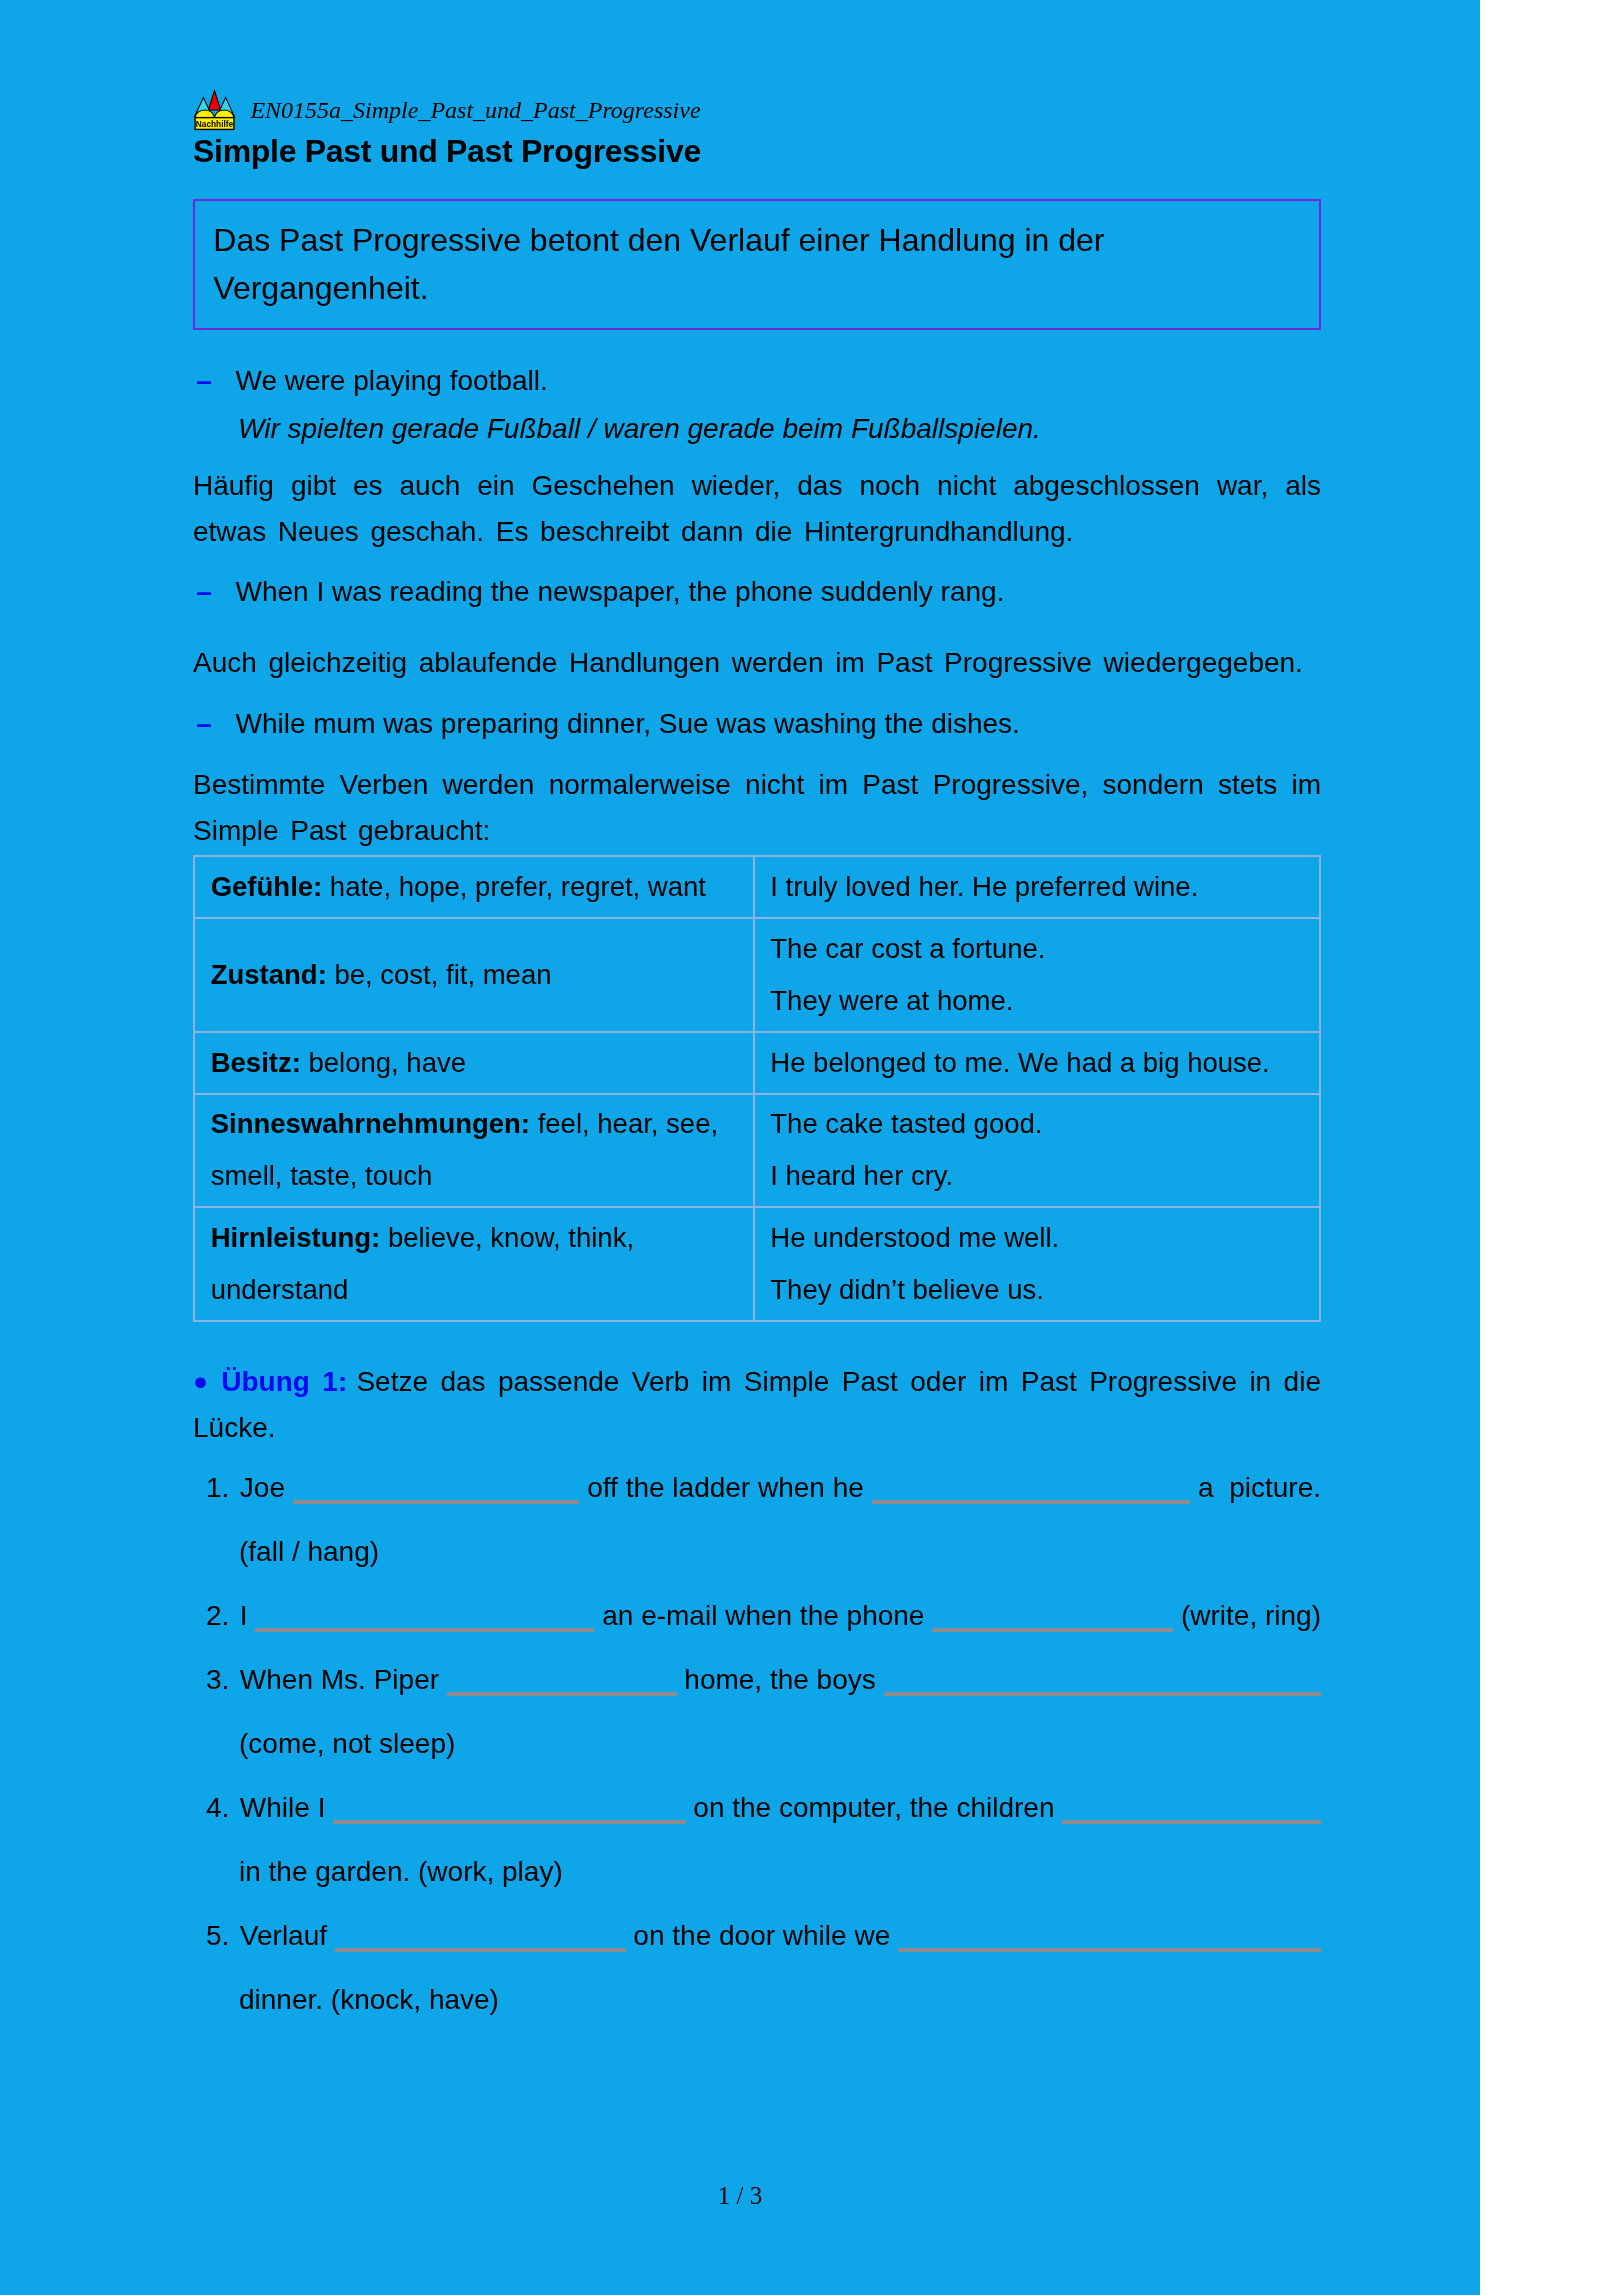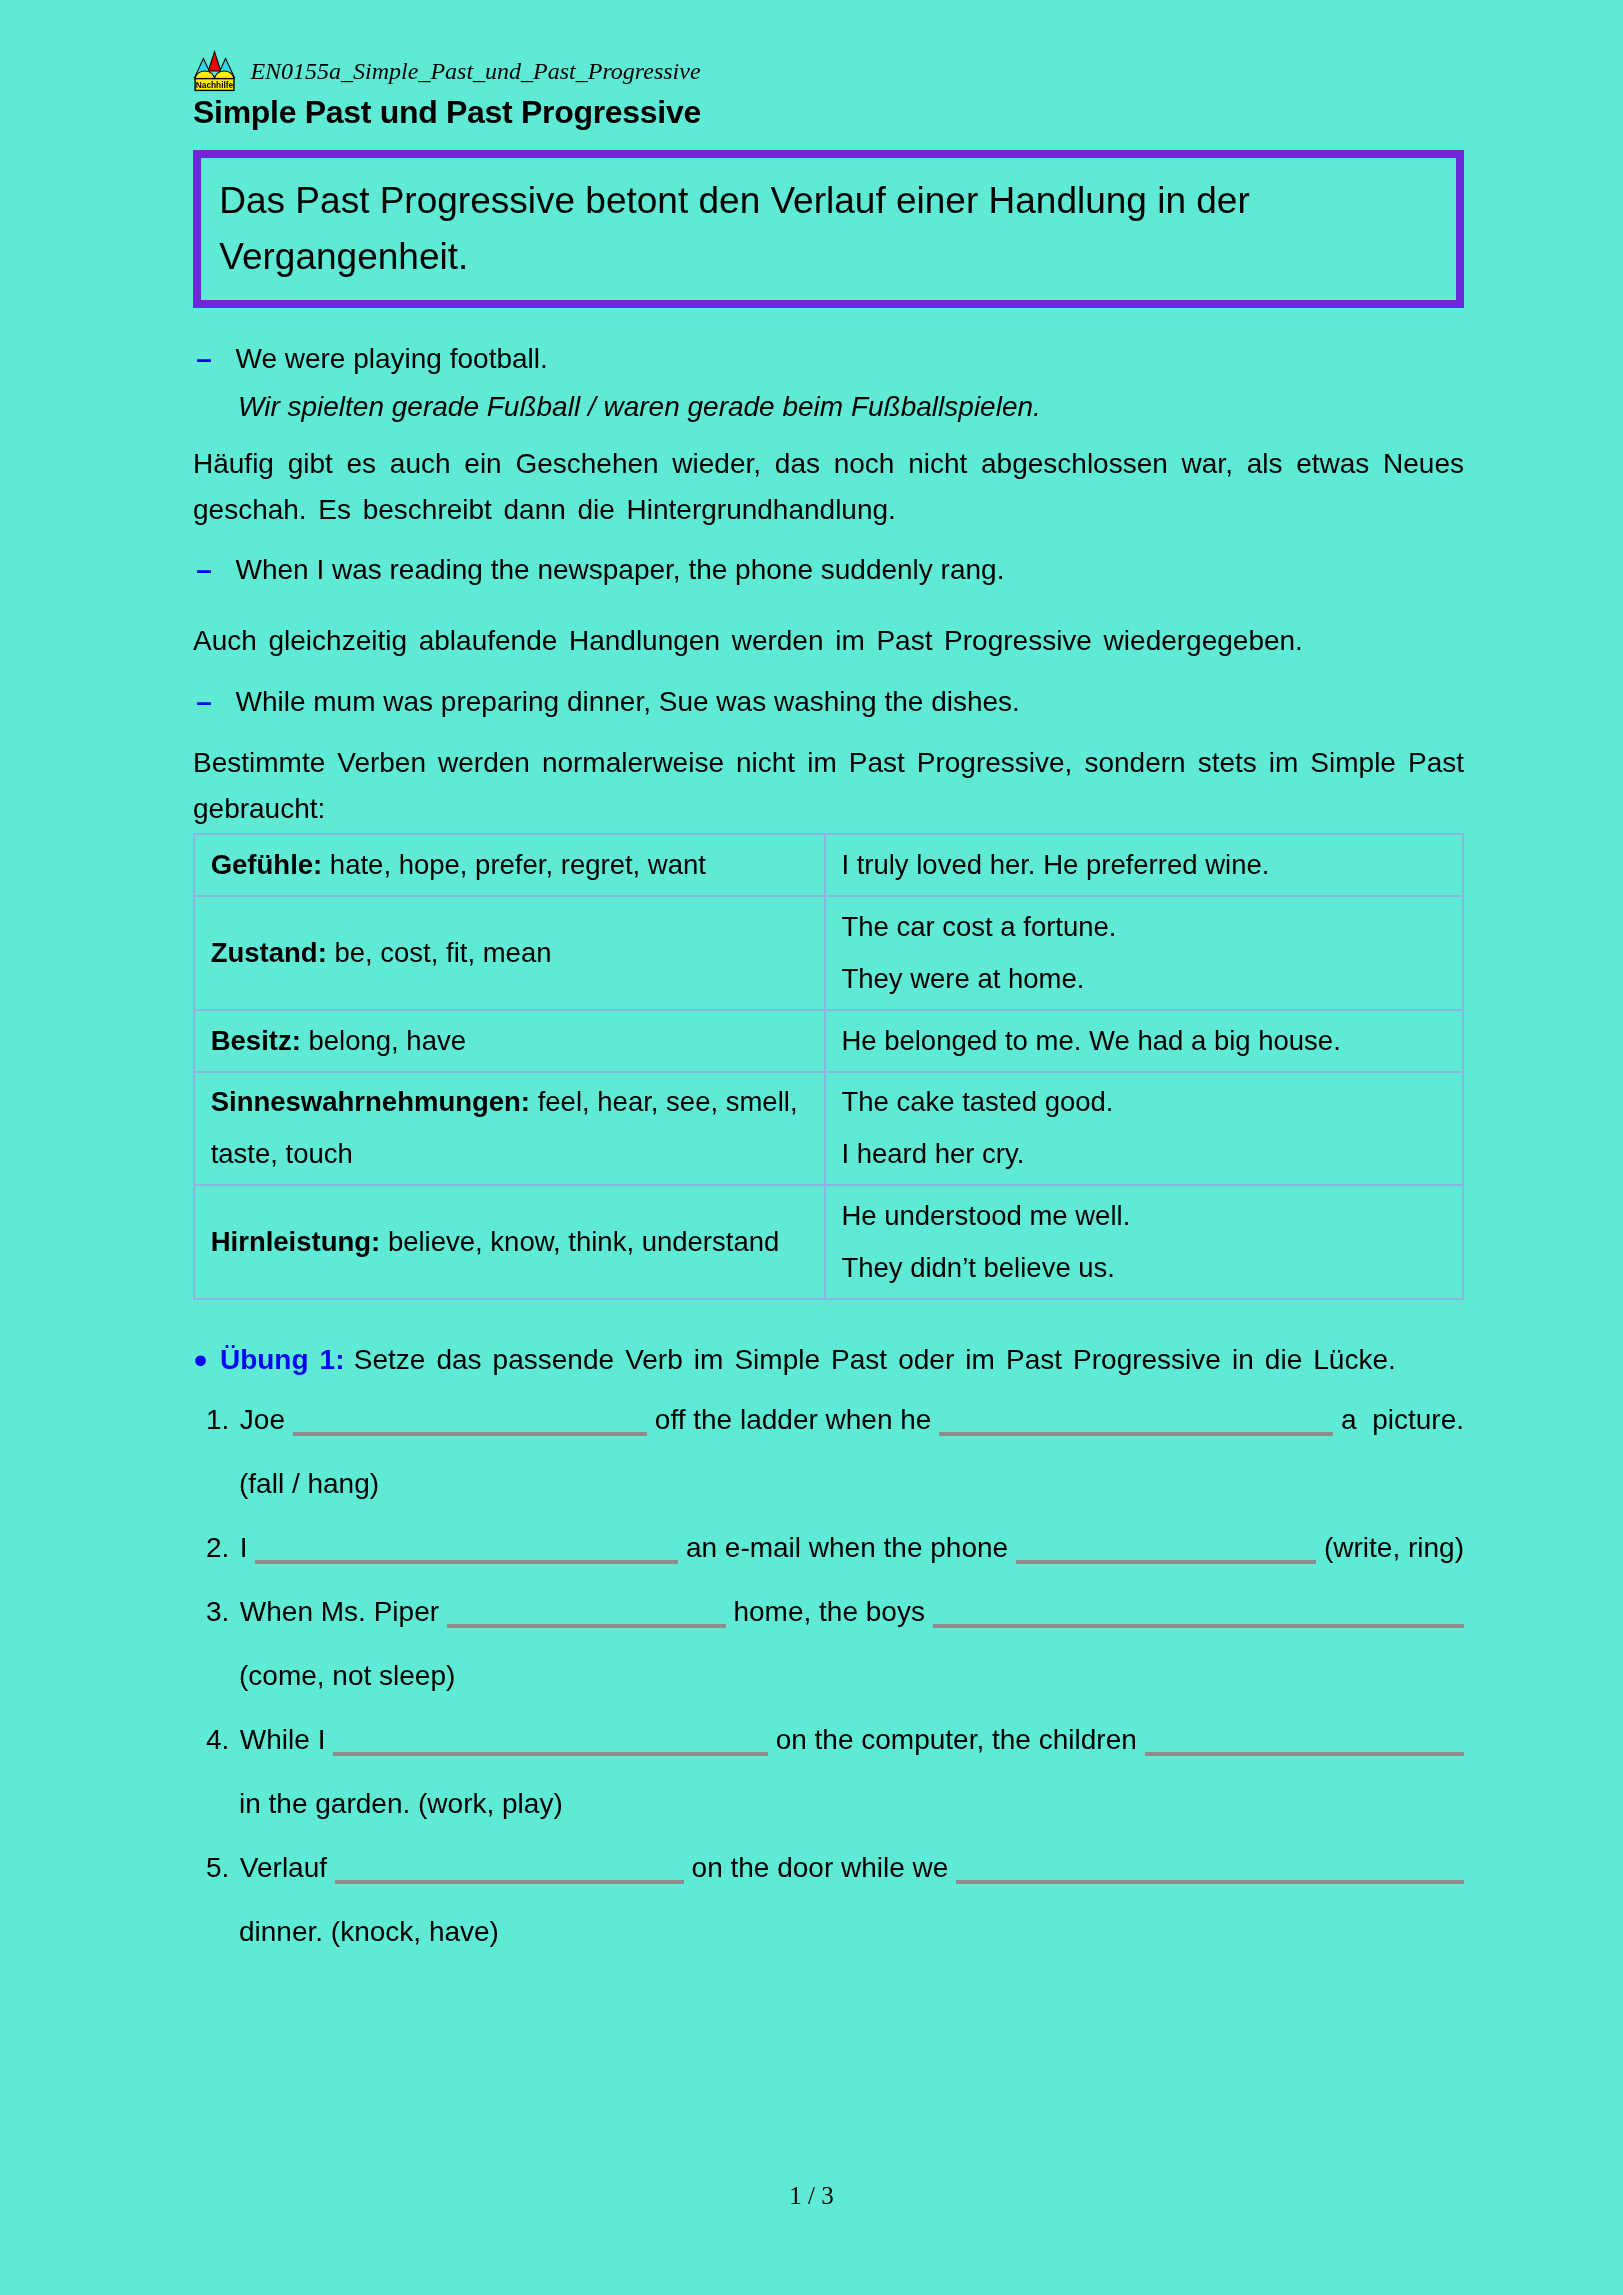--- a/index.html
+++ b/index.html
@@ -8,10 +8,10 @@
 
   .page {
     position: relative;
-    width: 1623px;
+    width: 1480px;
     height: 2295px;
-    background: #5eead4;
-    padding: 48px 159px 0 193px;
+    background: #0ea5e9;
+    padding: 87px 159px 0 193px;
     font-family: "Liberation Sans", sans-serif;
     font-size: 28px;
     color: #000000;

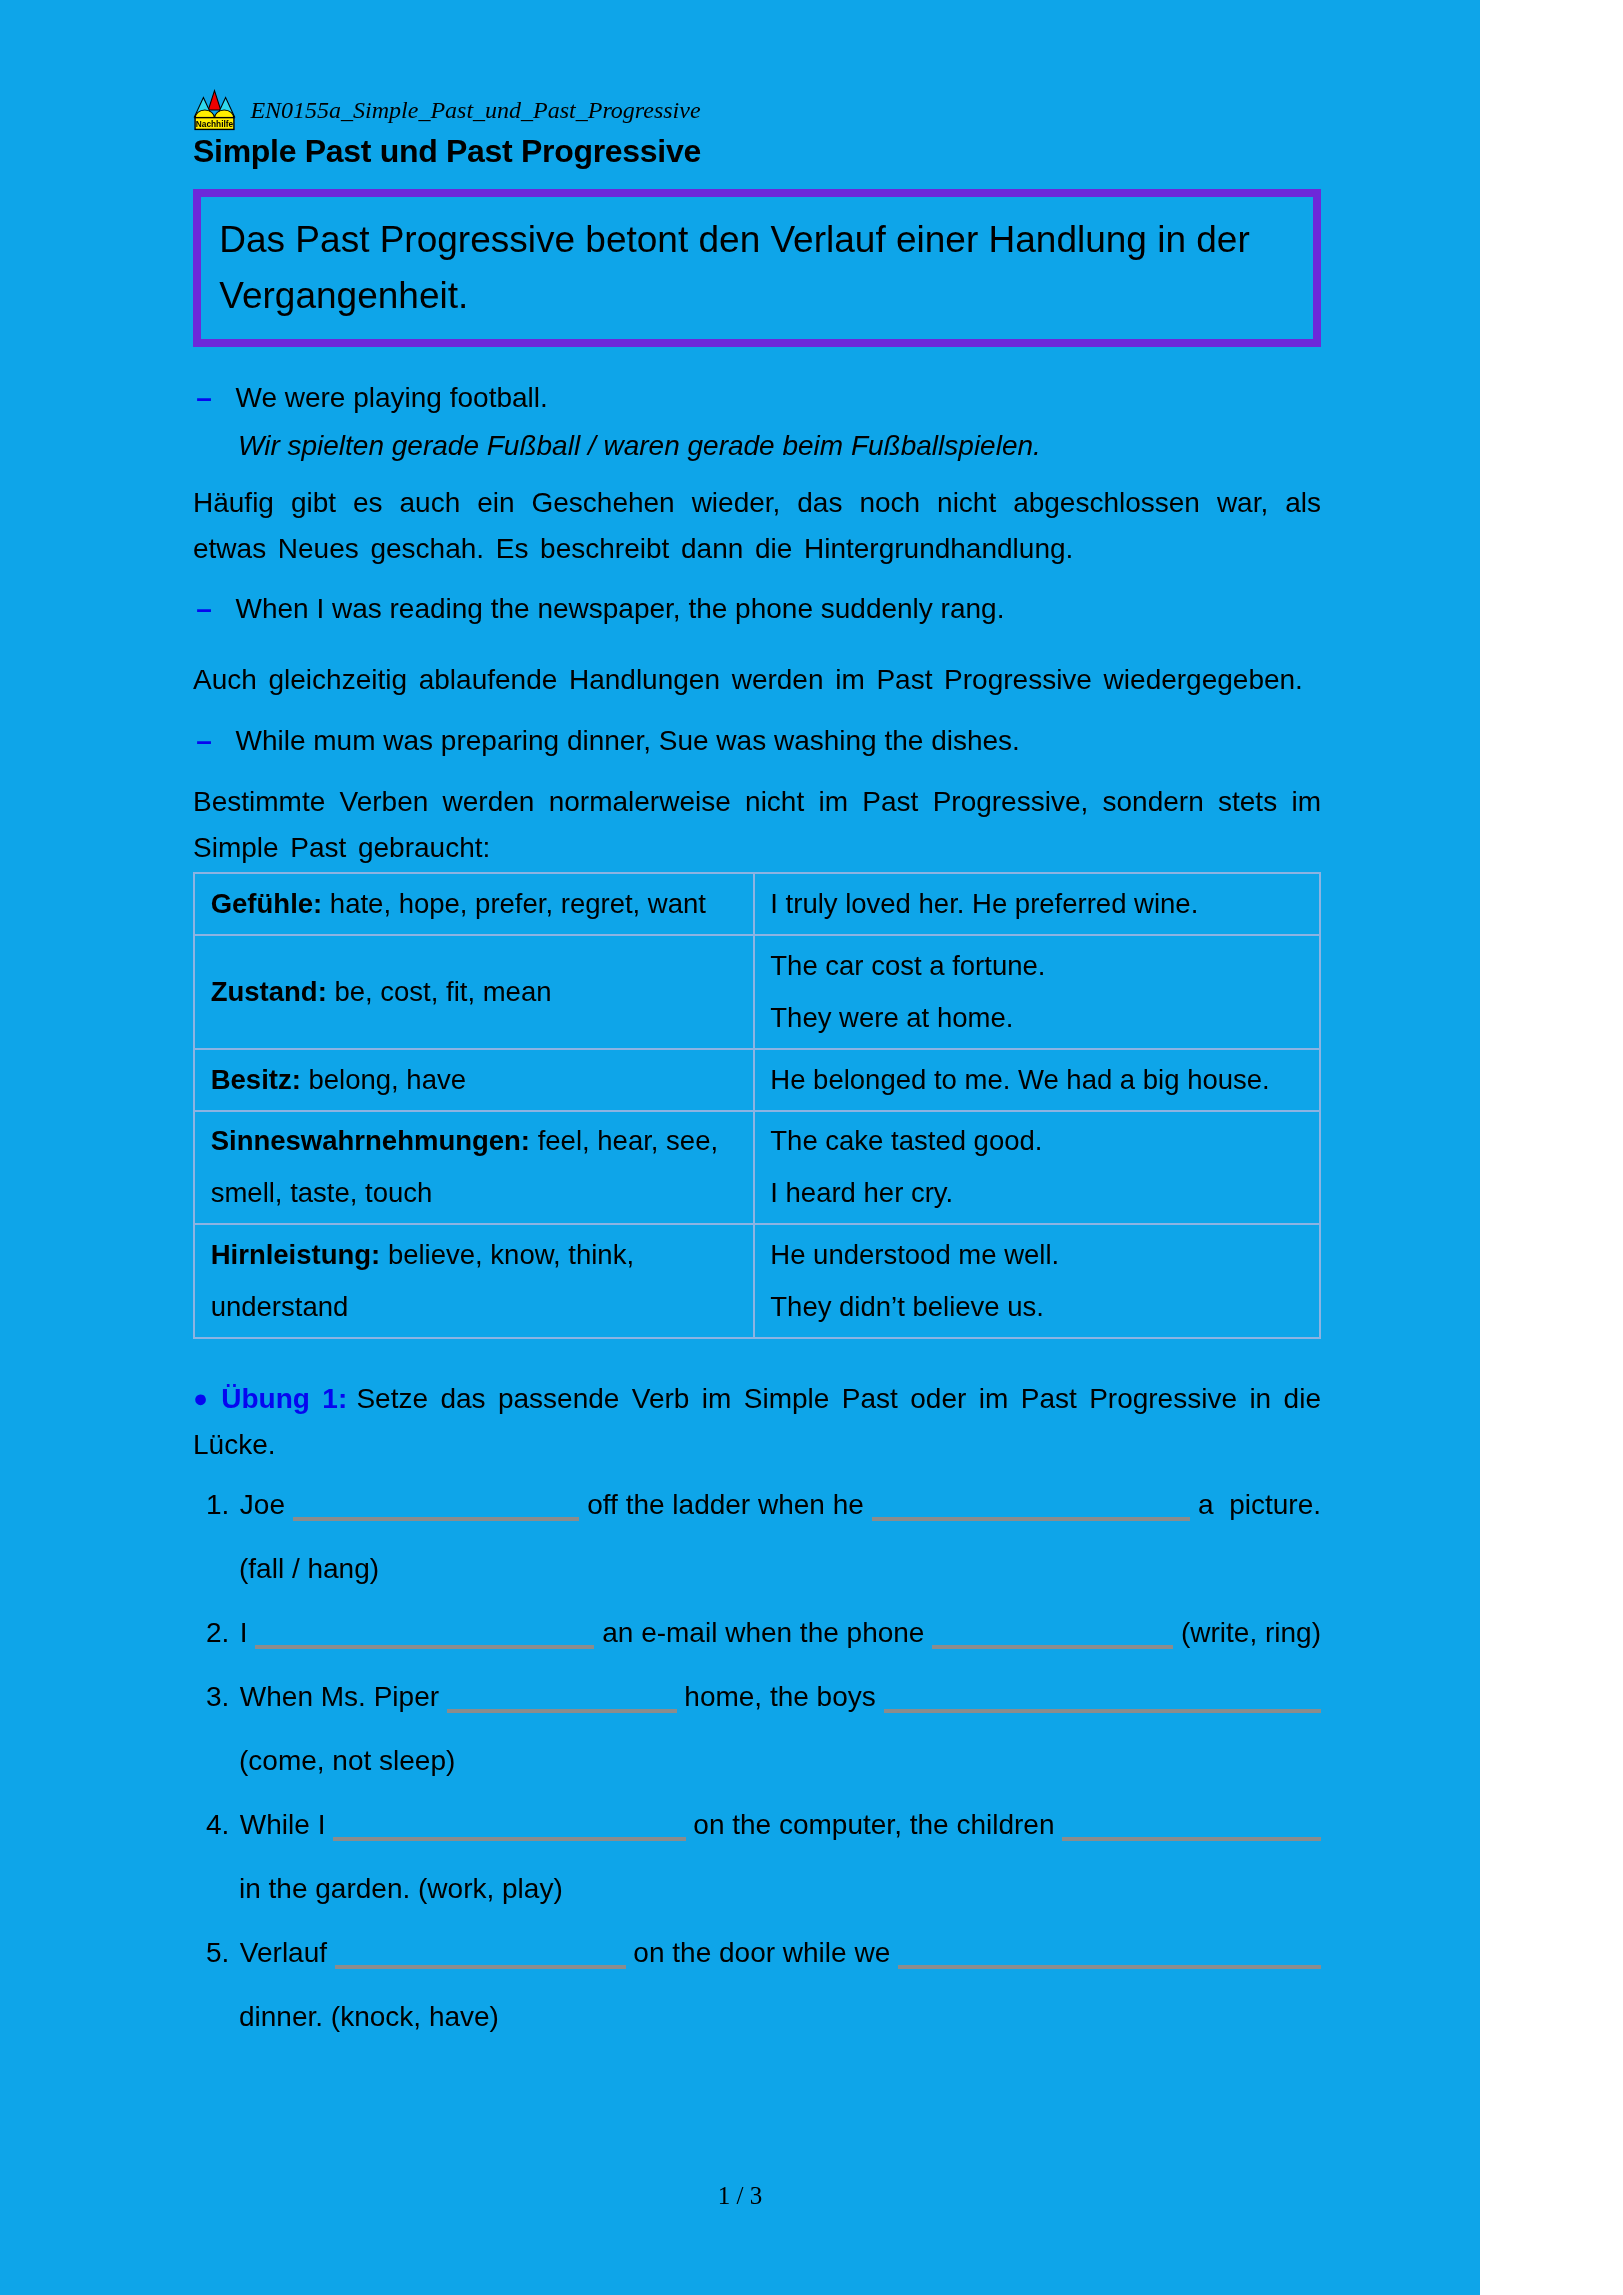--- a/index.html
+++ b/index.html
@@ -37,10 +37,10 @@
 
   
   .highlight-box {
-    margin-top: 19px;
-    border: 8px solid #6d28d9;
+    margin-top: 29px;
+    border: 2px solid #6d28d9;
     padding: 15.7px 18.3px;
-    font-size: 37px;
+    font-size: 32px;
     line-height: 1.5;
   }
 

